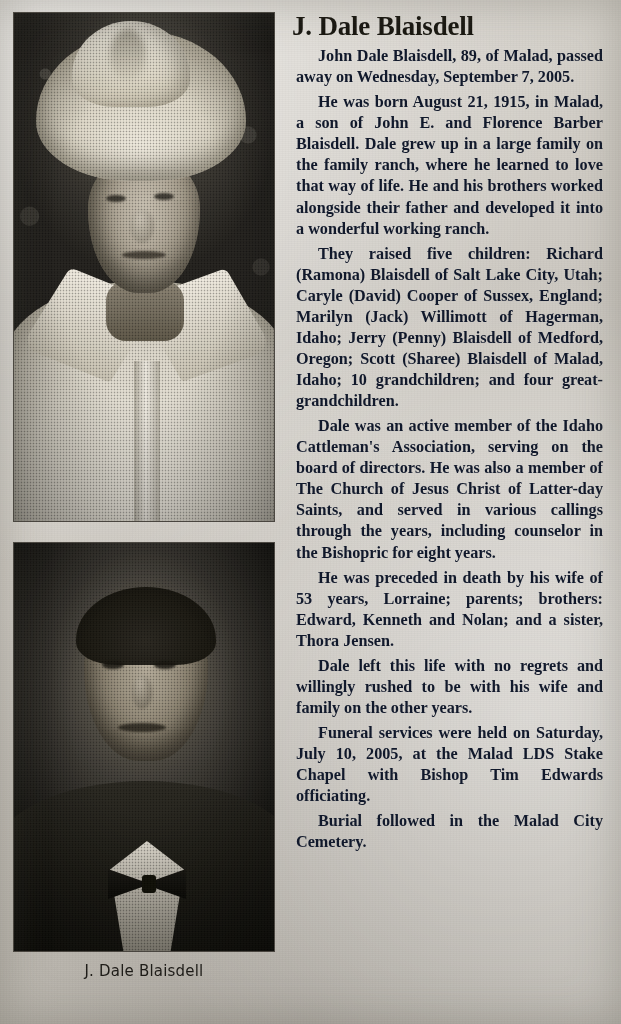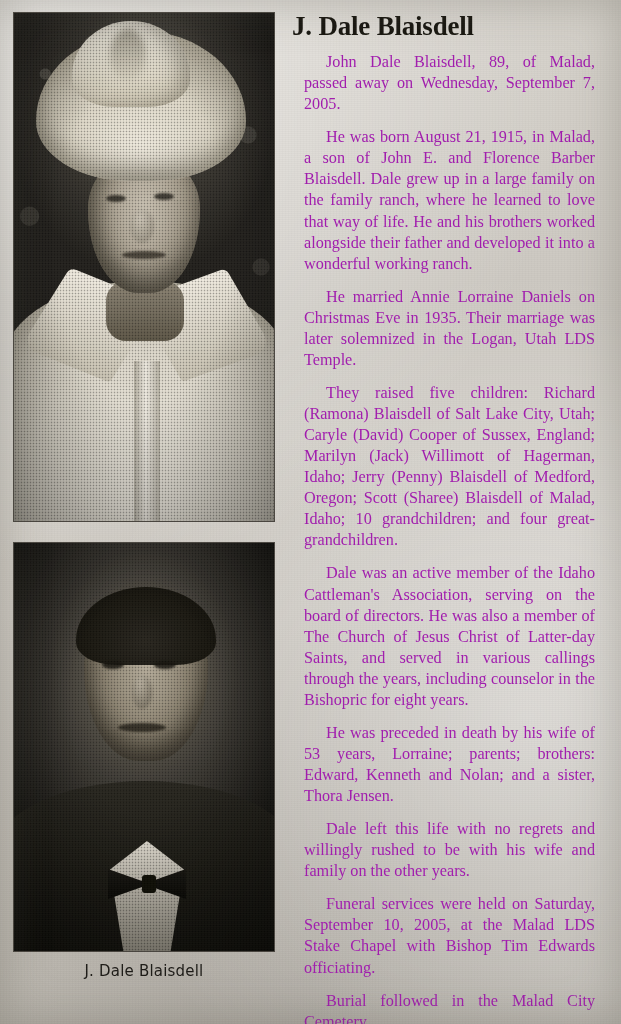--- a/index.html
+++ b/index.html
@@ -294,14 +294,14 @@
     letter-spacing: -0.2px;
   }
   .body p {
-    margin: 12px;
+    margin: 4px;
     font-family: "Liberation Serif", serif;
     font-size: 16.2px;
     line-height: 1.30;
-    color: #a21caf;
+    color: #0f172a;
     text-align: justify;
     text-indent: 22px;
-    font-weight: 400;
+    font-weight: 700;
     -webkit-font-smoothing: none;
   }
   .edge-shadow {

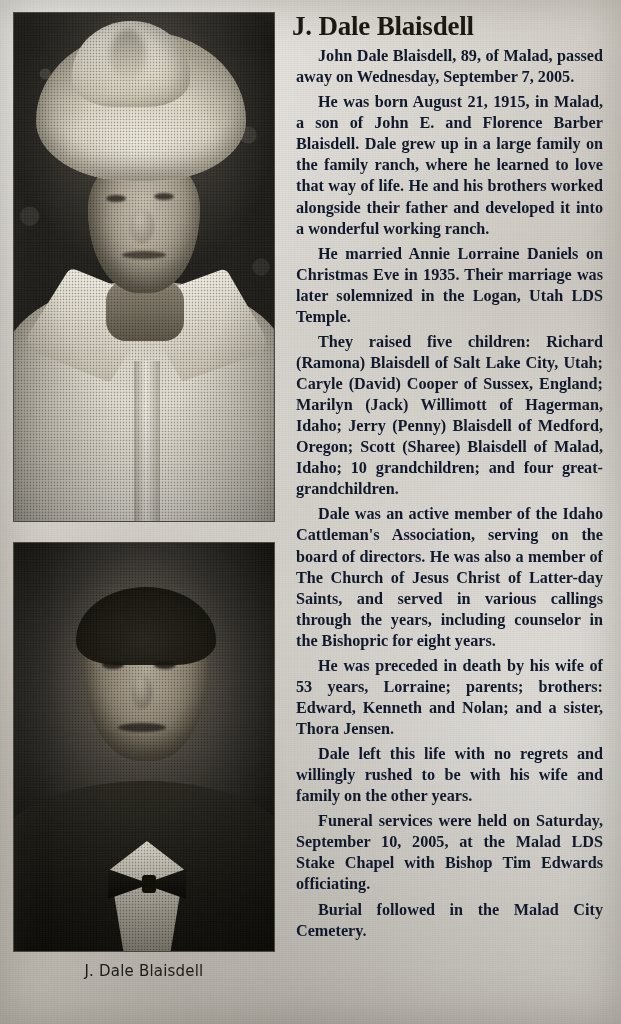--- a/index.html
+++ b/index.html
@@ -364,7 +364,6 @@
     <div class="body">
       <p>John Dale Blaisdell, 89, of Malad, passed away on Wednesday, September 7, 2005.</p>
       <p>He was born August 21, 1915, in Malad, a son of John E. and Florence Barber Blaisdell. Dale grew up in a large family on the family ranch, where he learned to love that way of life. He and his brothers worked alongside their father and developed it into a wonderful working ranch.</p>
-      <p>He married Annie Lorraine Daniels on Christmas Eve in 1935. Their marriage was later solemnized in the Logan, Utah LDS Temple.</p>
       <p>They raised five children: Richard (Ramona) Blaisdell of Salt Lake City, Utah; Caryle (David) Cooper of Sussex, England; Marilyn (Jack) Willimott of Hagerman, Idaho; Jerry (Penny) Blaisdell of Medford, Oregon; Scott (Sharee) Blaisdell of Malad, Idaho; 10 grandchildren; and four great-grandchildren.</p>
       <p>Dale was an active member of the Idaho Cattleman's Association, serving on the board of directors. He was also a member of The Church of Jesus Christ of Latter-day Saints, and served in various callings through the years, including counselor in the Bishopric for eight years.</p>
       <p>He was preceded in death by his wife of 53 years, Lorraine; parents; brothers: Edward, Kenneth and Nolan; and a sister, Thora Jensen.</p>

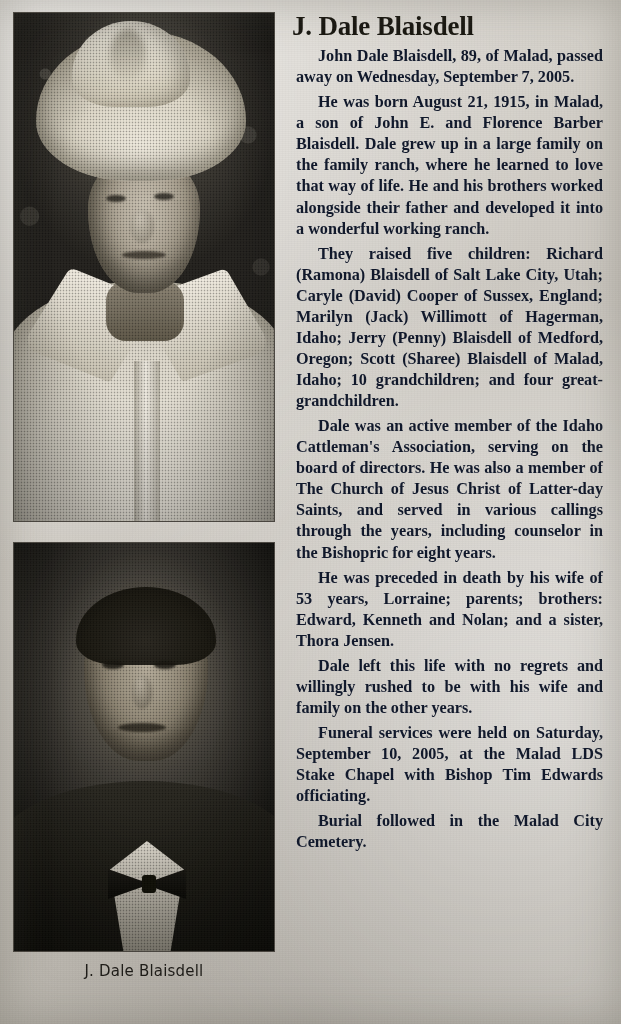--- a/index.html
+++ b/index.html
@@ -368,7 +368,7 @@
       <p>Dale was an active member of the Idaho Cattleman's Association, serving on the board of directors. He was also a member of The Church of Jesus Christ of Latter-day Saints, and served in various callings through the years, including counselor in the Bishopric for eight years.</p>
       <p>He was preceded in death by his wife of 53 years, Lorraine; parents; brothers: Edward, Kenneth and Nolan; and a sister, Thora Jensen.</p>
       <p>Dale left this life with no regrets and willingly rushed to be with his wife and family on the other years.</p>
-      <p>Funeral services were held on Saturday, September 10, 2005, at the Malad LDS Stake Chapel with Bishop Tim Edwards officiating.</p>
+      <p>Funeral services were held on Saturday, July 10, 2005, at the Malad LDS Stake Chapel with Bishop Tim Edwards officiating.</p>
       <p>Burial followed in the Malad City Cemetery.</p>
     </div>
   </div>

